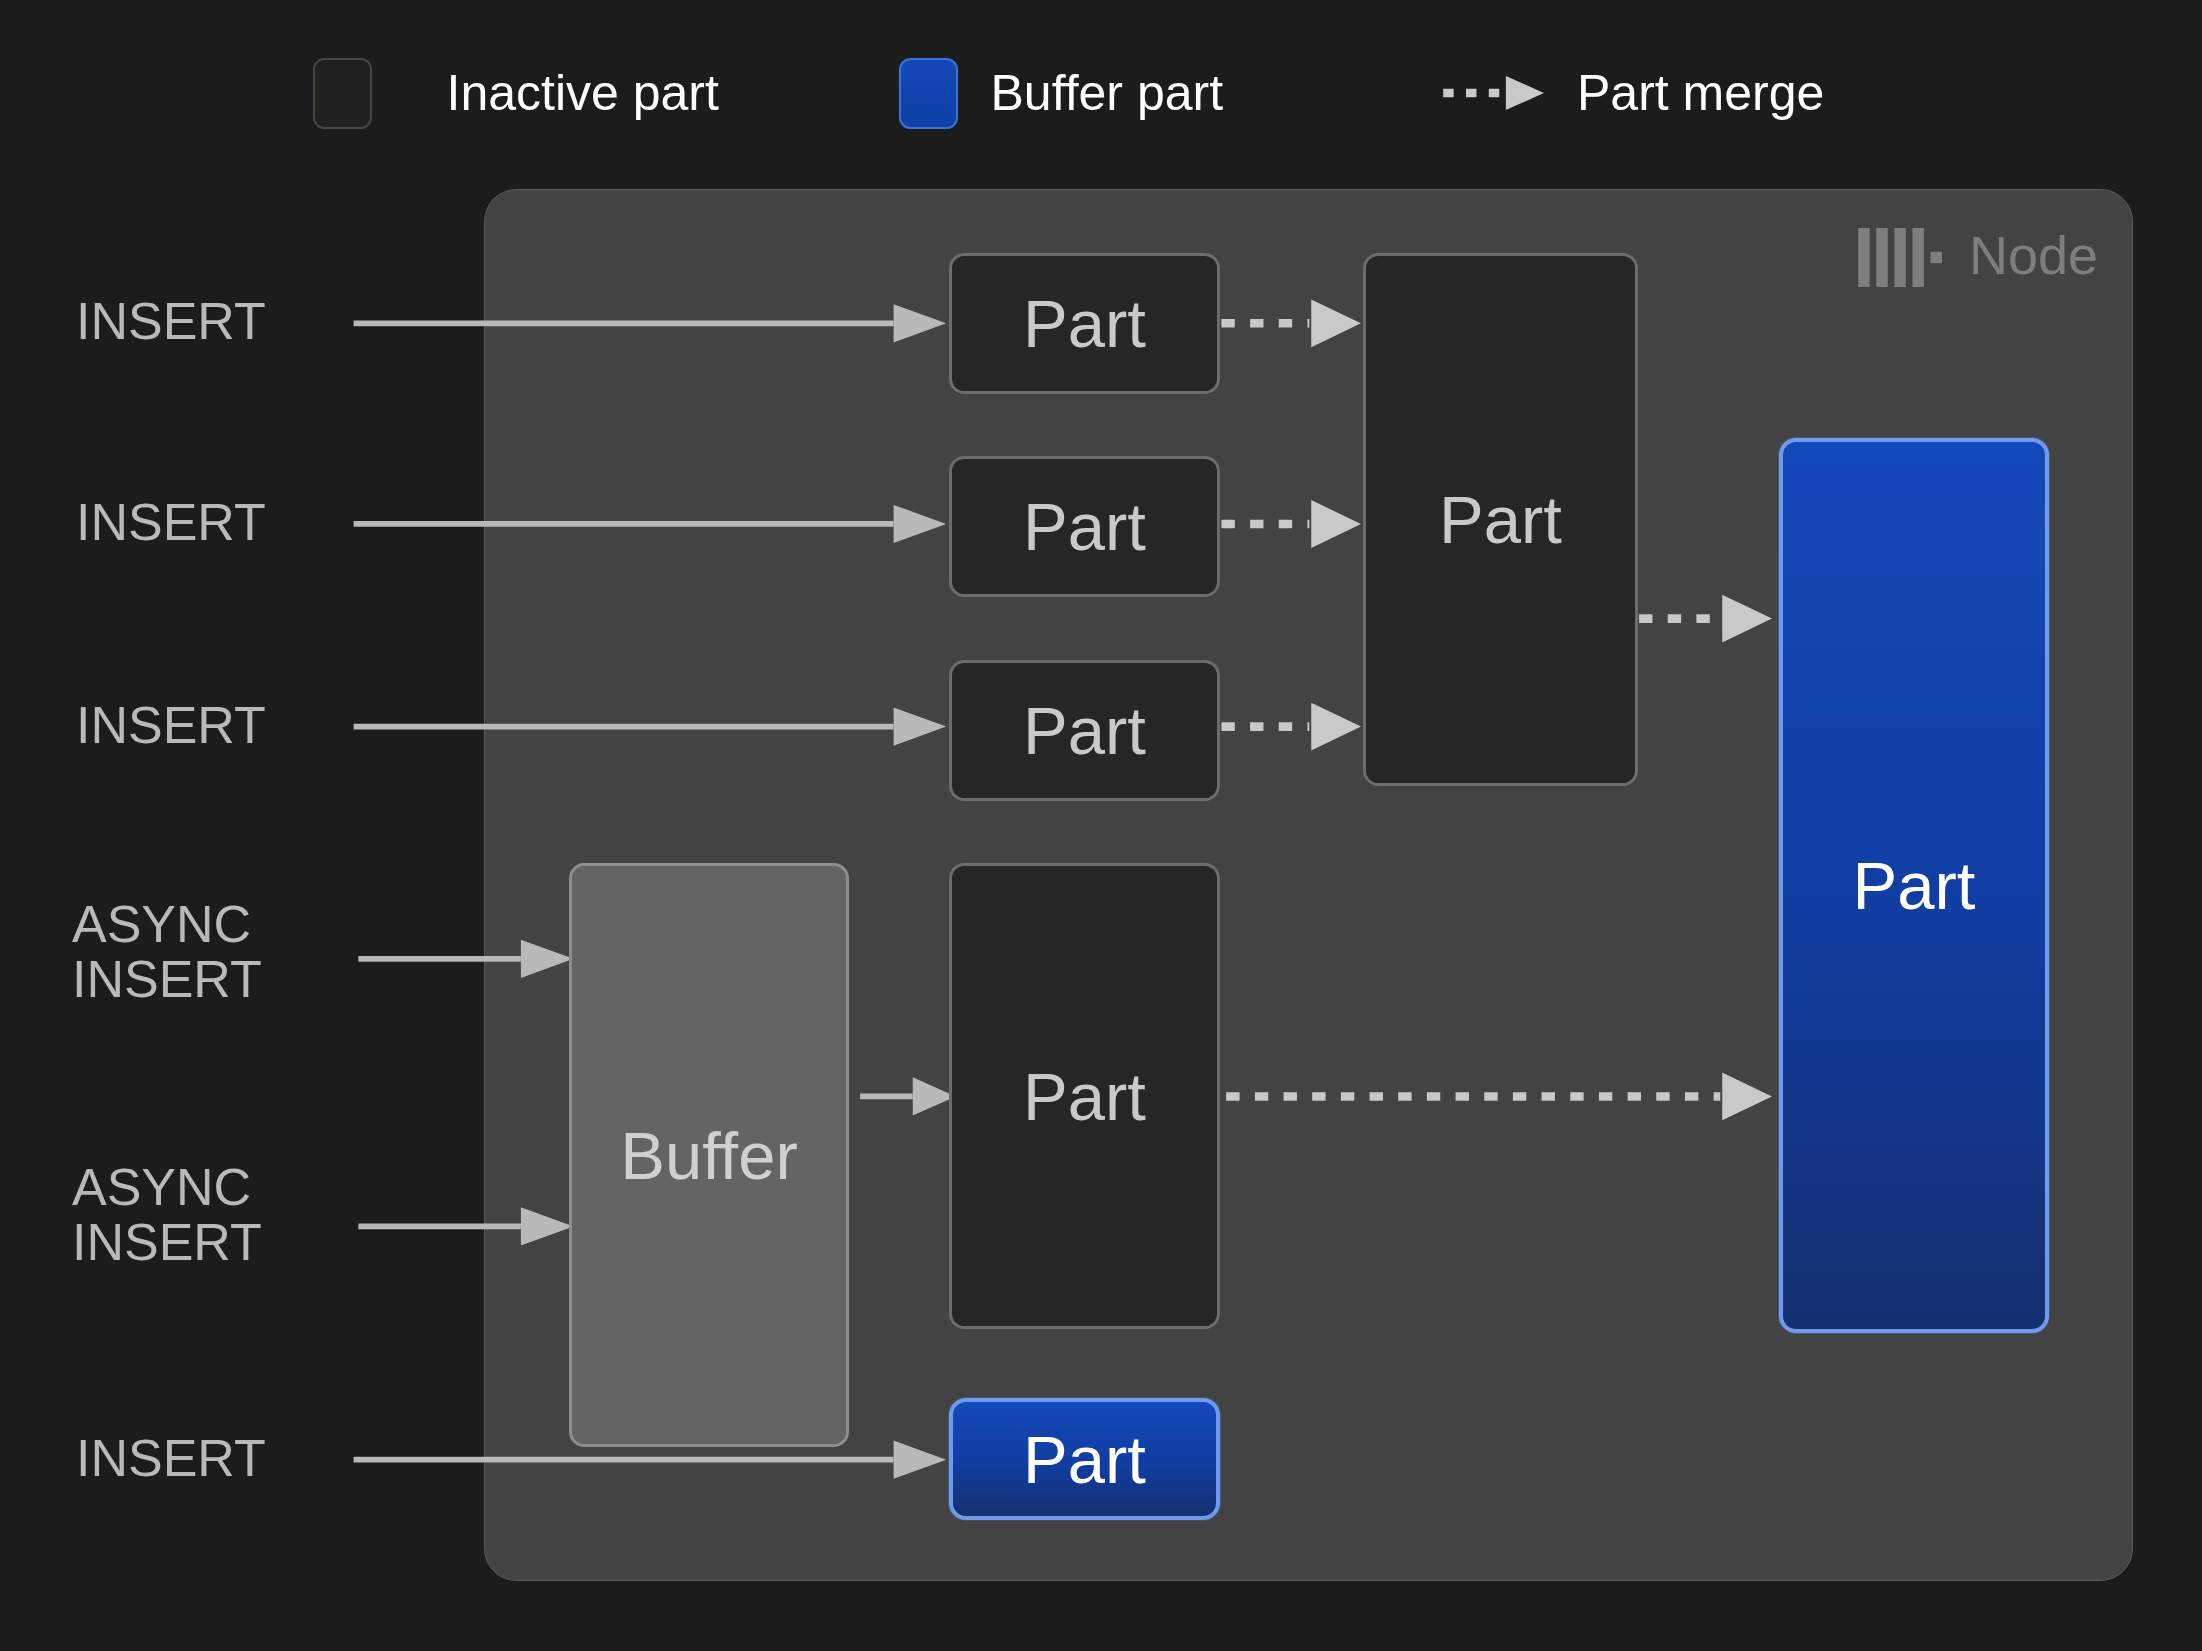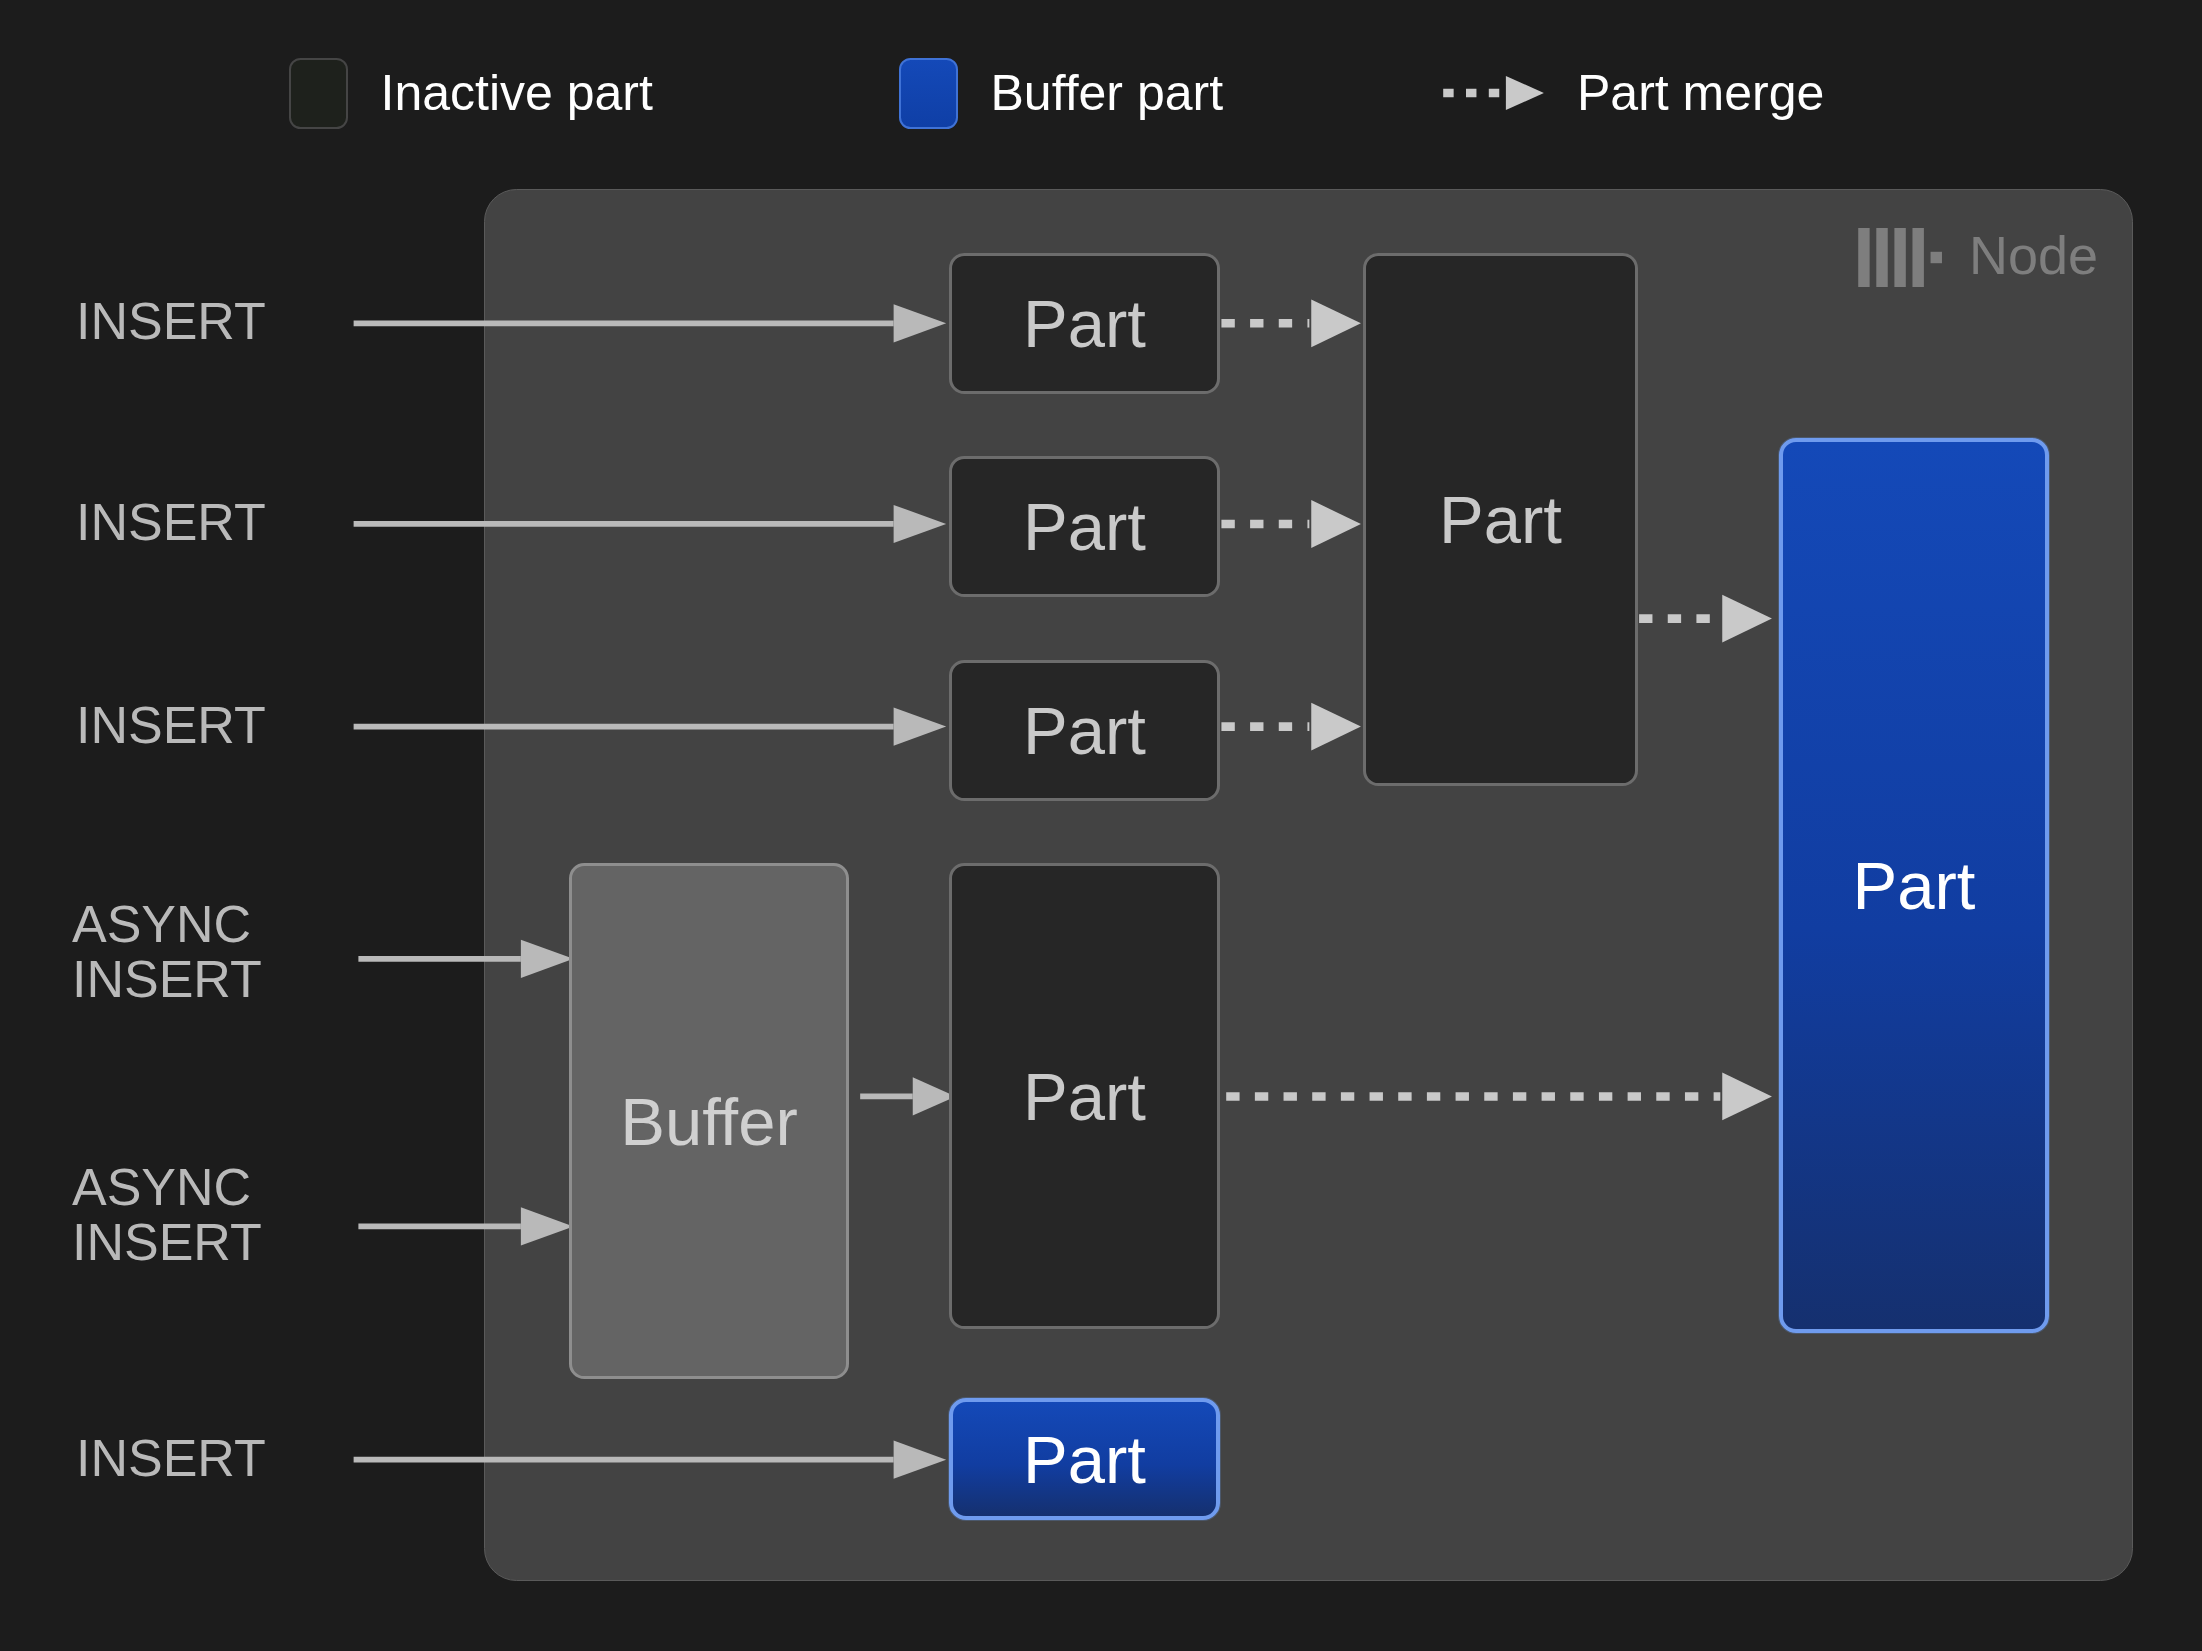--- a/index.html
+++ b/index.html
@@ -136,7 +136,7 @@
 
   <div id="legend">
 
-    <div class="legend-item" style="left:289px;">
+    <div class="legend-item" style="left:313px;gap:42px;">
       <div class="legend-swatch inactive"></div>
       <span class="legend-label">Inactive part</span>
     </div>

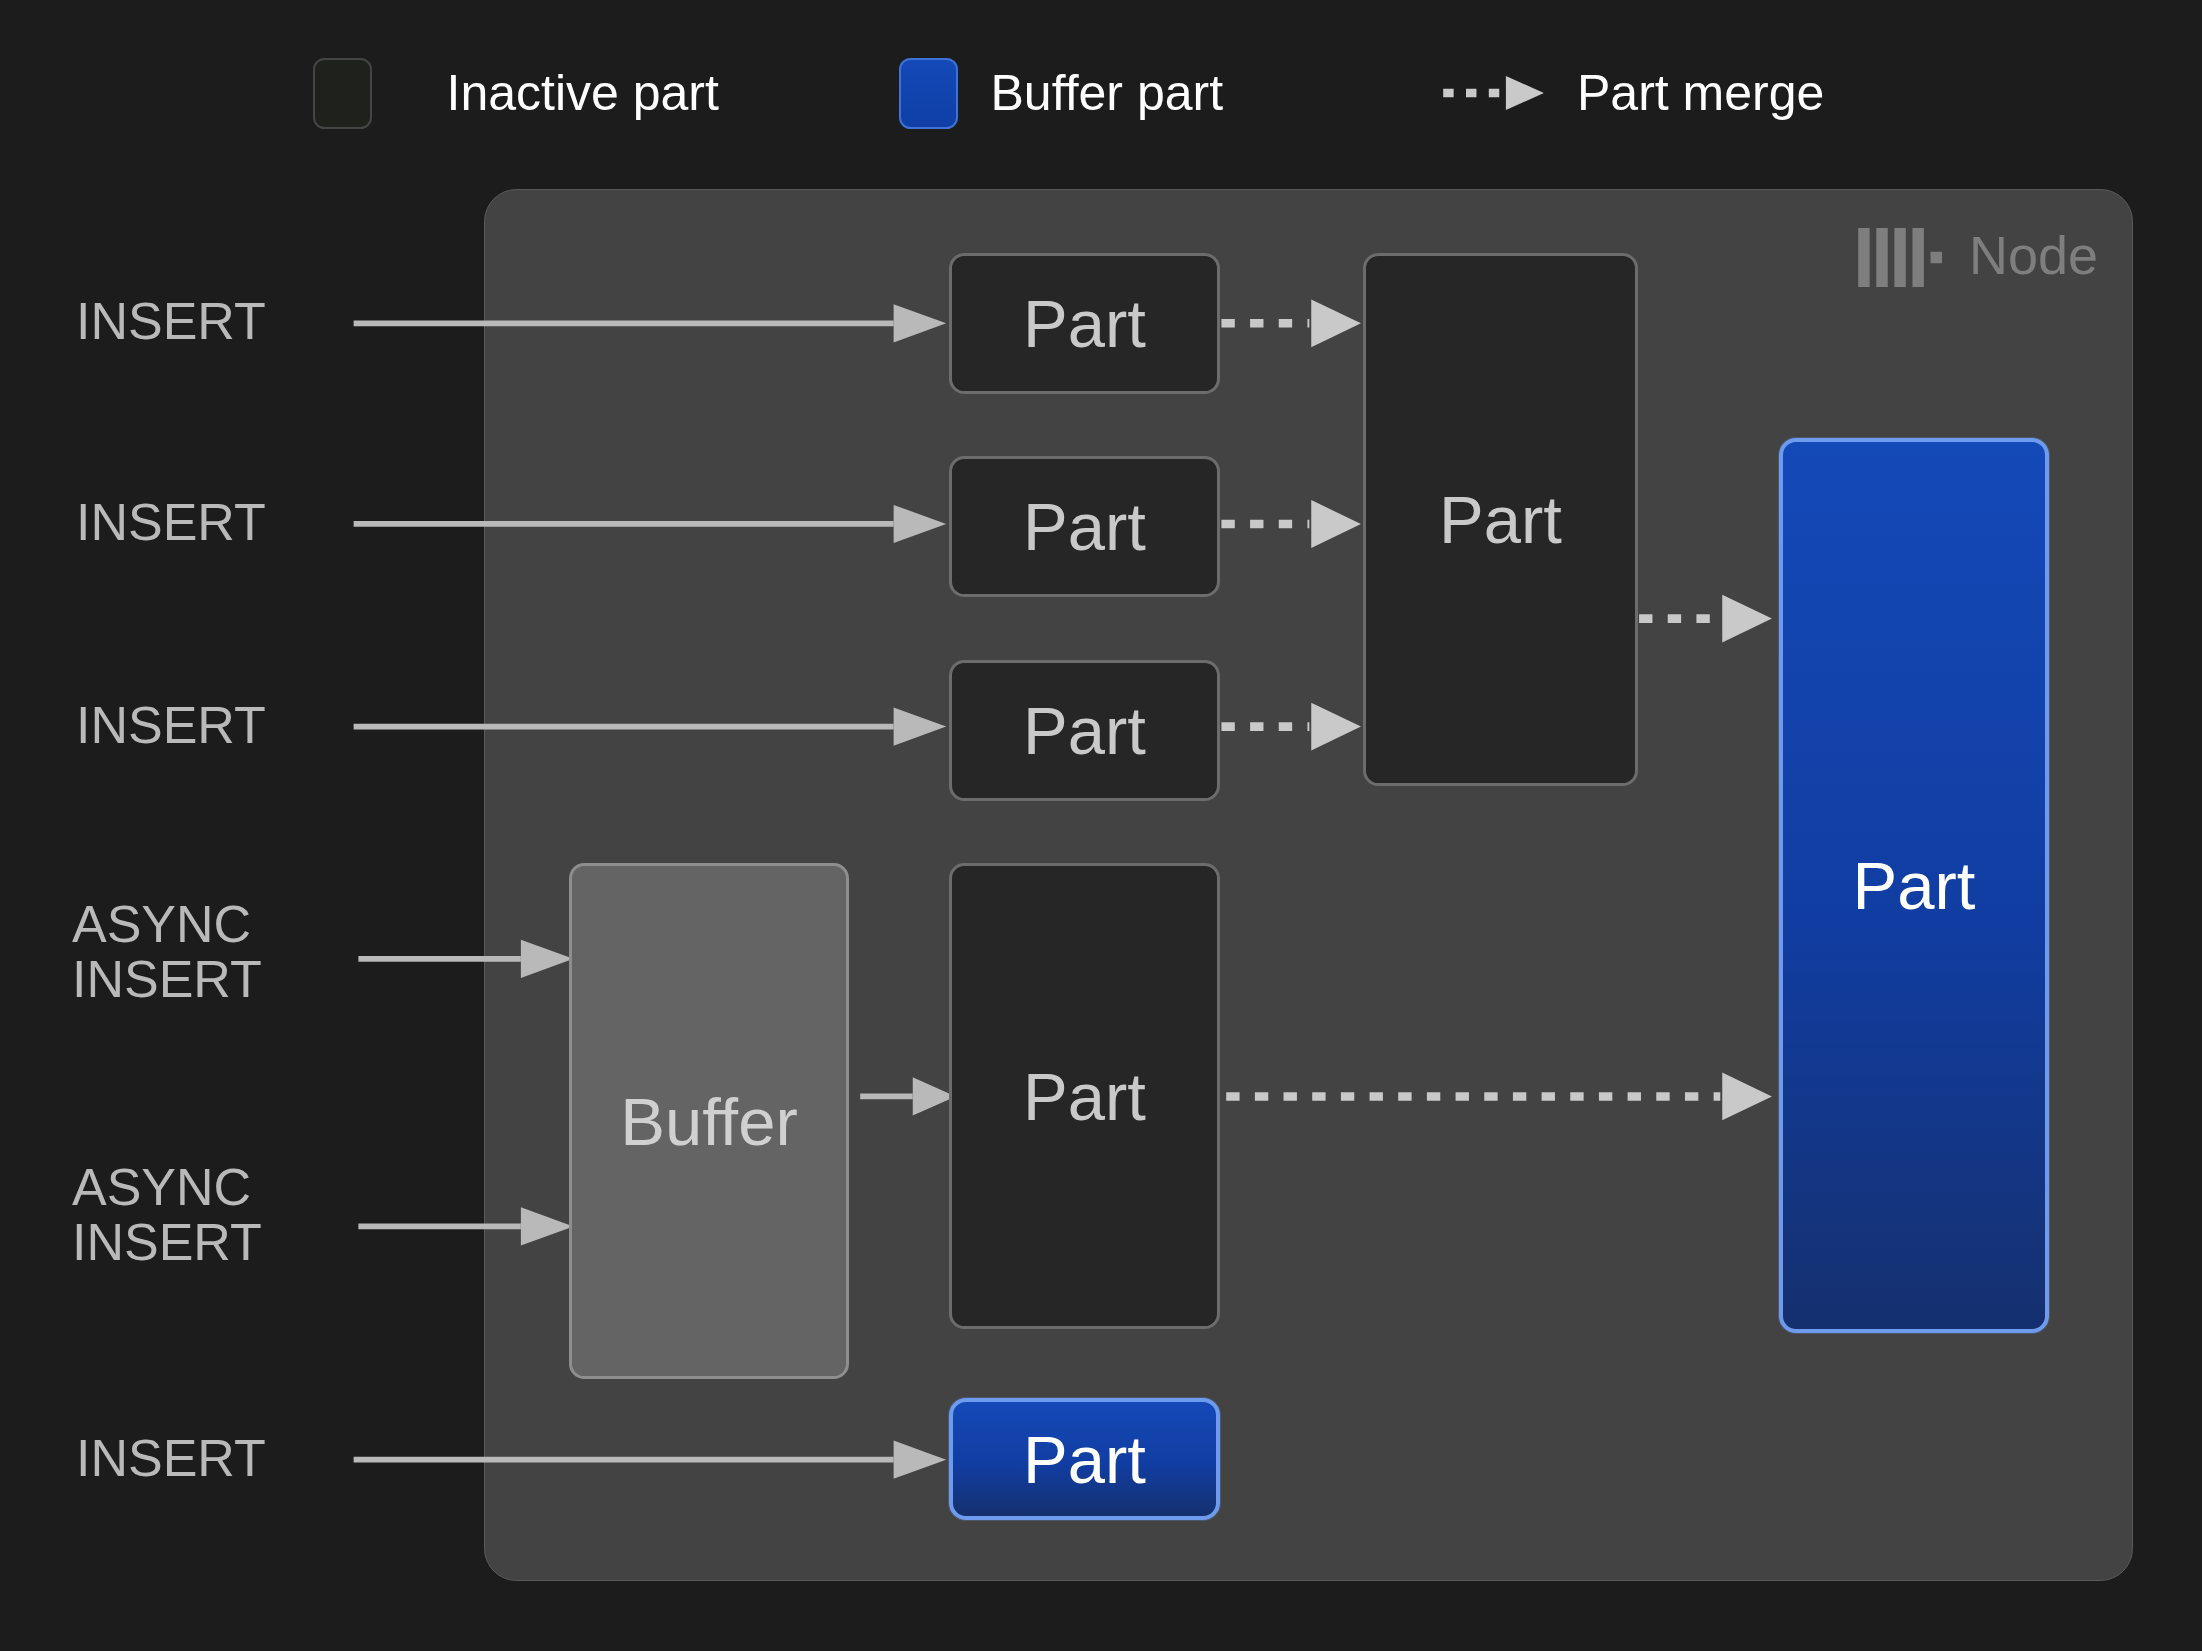--- a/index.html
+++ b/index.html
@@ -257,7 +257,7 @@
     <span class="box-label">Part</span>
   </div>
 
-  <div class="box buffer" style="left:569px; top:863px; width:280px; height:516px;">
+  <div class="box buffer" style="left:569px; top:863px; width:280px; height:584px;">
     <span class="box-label">Buffer</span>
   </div>
 

